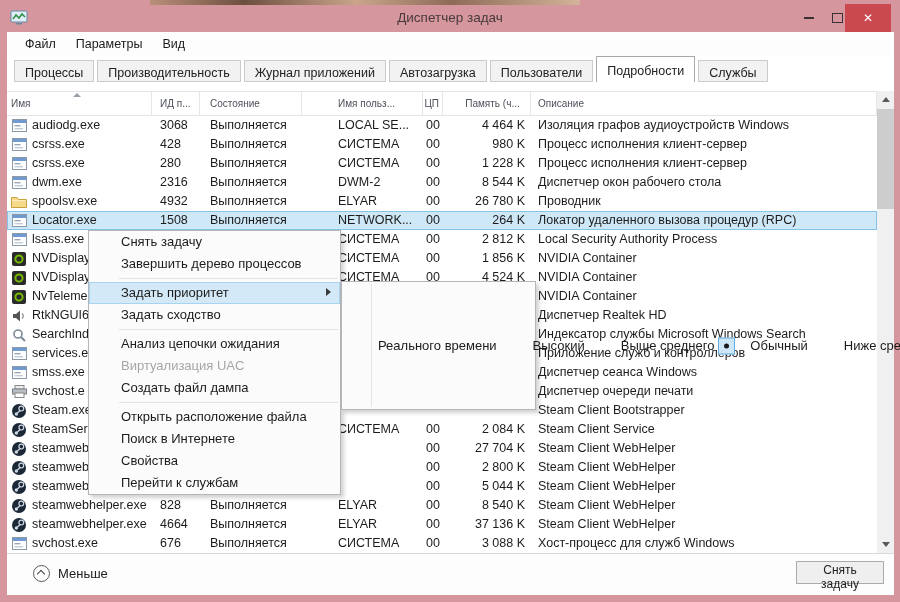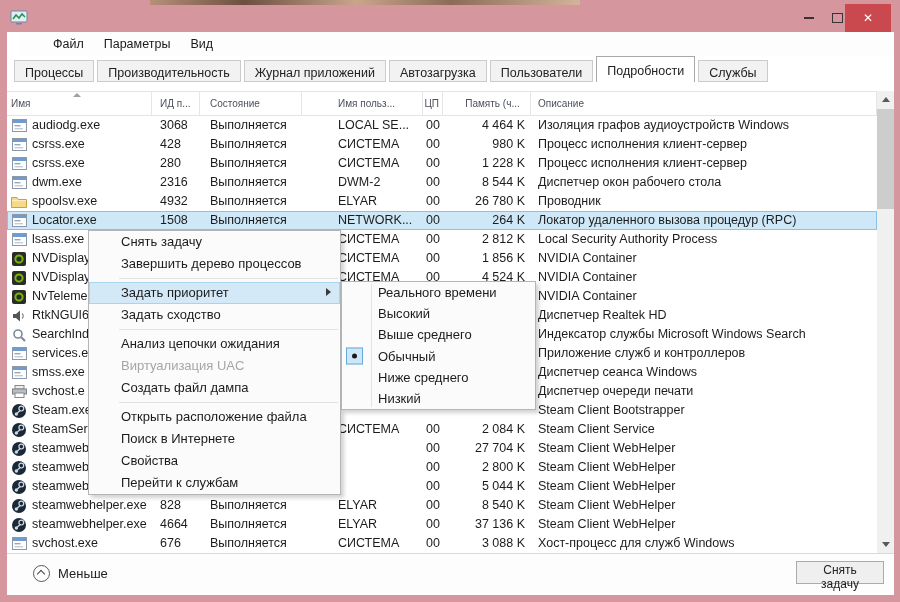--- a/index.html
+++ b/index.html
@@ -96,6 +96,7 @@
         <rect x="6" y="13" width="6" height="1.5" fill="#6b8aa8"></rect>
       </svg>
     </span>
+    <div class="win-title">Диспетчер задач</div>
     <div class="wbtn btn-min">
         <span class="glyph-min"></span>
       </div>

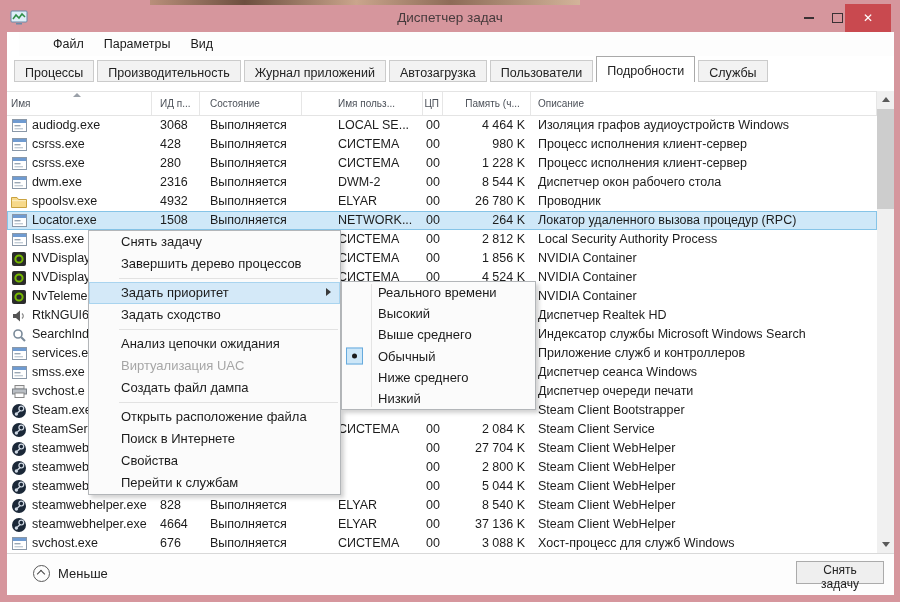--- a/index.html
+++ b/index.html
@@ -20,7 +20,7 @@
   .glyph-close{color:#fff;font-size:12px;line-height:12px;}
   
   .content{position:absolute;left:7px;top:32px;right:6px;bottom:7px;background:#fff;}
-  .menubar{position:absolute;left:12px;top:0;right:0;height:24px;background:#fdfdfd;display:flex;align-items:center;padding-left:24px;box-sizing:border-box;}
+  .menubar{position:absolute;left:0;top:0;right:0;height:24px;background:#fdfdfd;display:flex;align-items:center;padding-left:8px;box-sizing:border-box;}
   .mitem{padding:0 10px;font-size:12.5px;color:#1a1a1a;}
   
   .tabbar{position:absolute;left:0;top:24px;right:0;height:26px;display:flex;align-items:flex-end;padding-left:7px;box-sizing:border-box;}

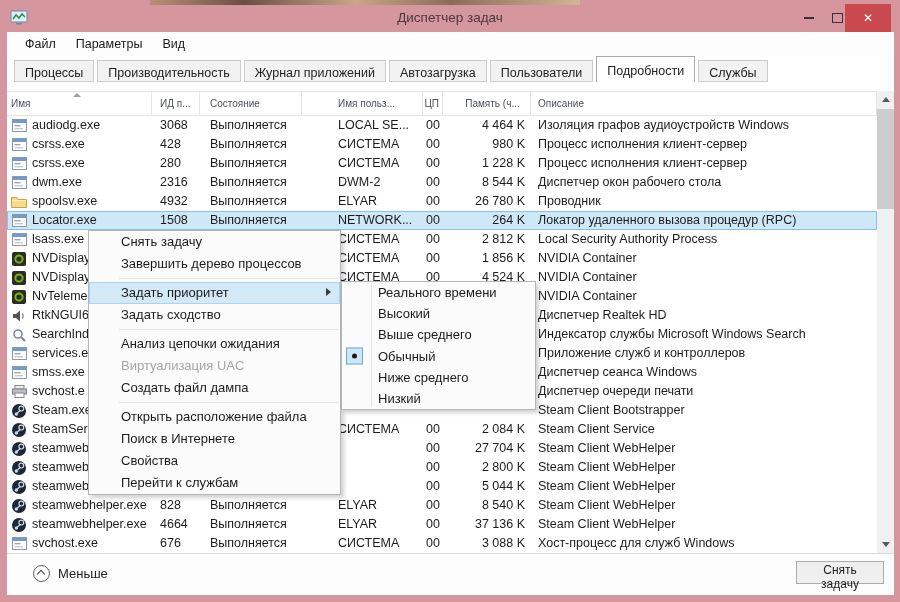--- a/index.html
+++ b/index.html
@@ -75,7 +75,7 @@
   .cm-arrow{position:absolute;right:9px;top:6px;width:0;height:0;border-top:4px solid transparent;border-bottom:4px solid transparent;border-left:5px solid #3a3a3a;}
   
   .smenu{position:absolute;left:341px;top:281px;width:195px;height:129px;box-sizing:border-box;background:#fbfbfb;
-         border:1px solid #b3b6b9;box-shadow:3px 3px 4px rgba(0,0,0,.18);z-index:11;display:flex;flex-direction:column;}
+         border:1px solid #b3b6b9;box-shadow:3px 3px 4px rgba(0,0,0,.18);z-index:11;display:flex;flex-direction:row;}
   .smenu::after{content:'';position:absolute;left:29px;top:2px;bottom:2px;width:1px;background:#e4e4e4;}
   .sm-item{flex:1;position:relative;display:flex;align-items:center;padding-left:36px;font-size:13px;color:#1b1b1b;white-space:nowrap;}
   .radio-box{position:absolute;left:4px;top:50%;transform:translateY(-50%);width:17px;height:17px;box-sizing:border-box;

